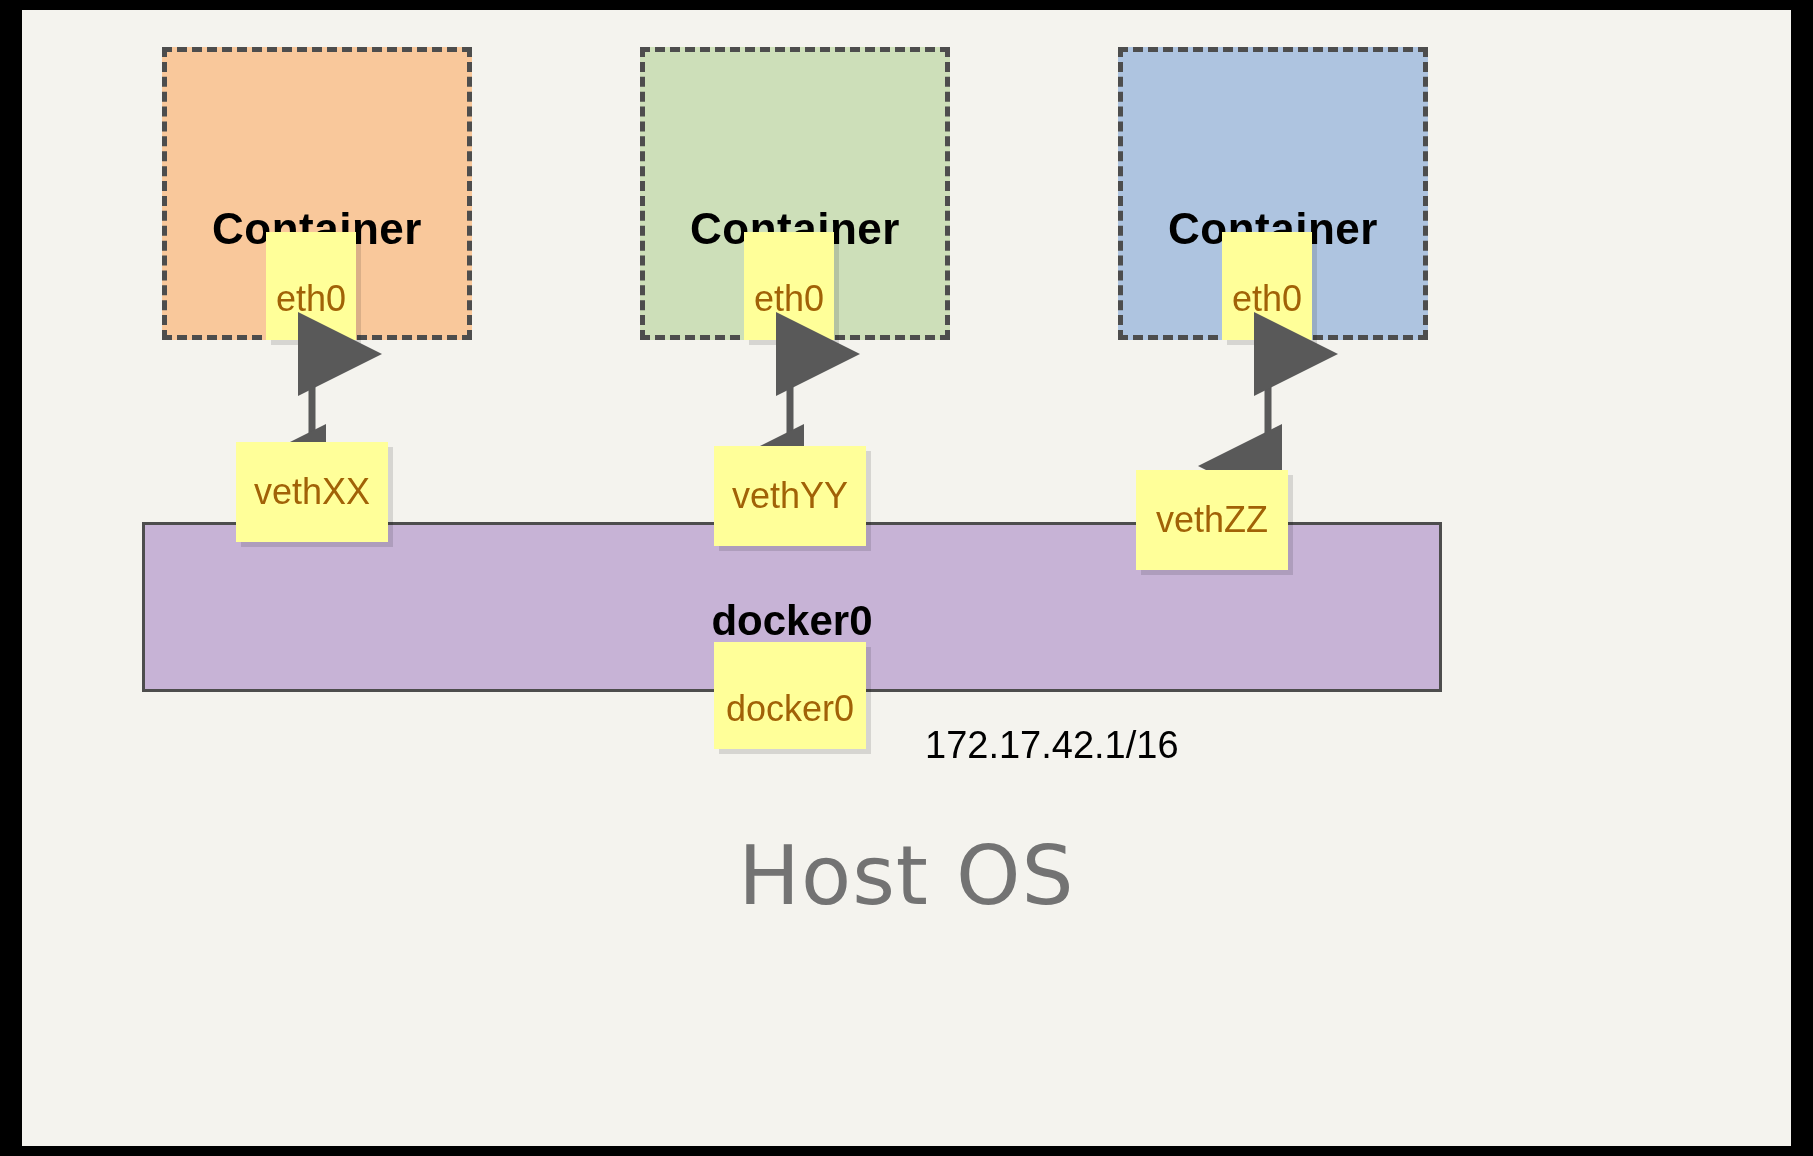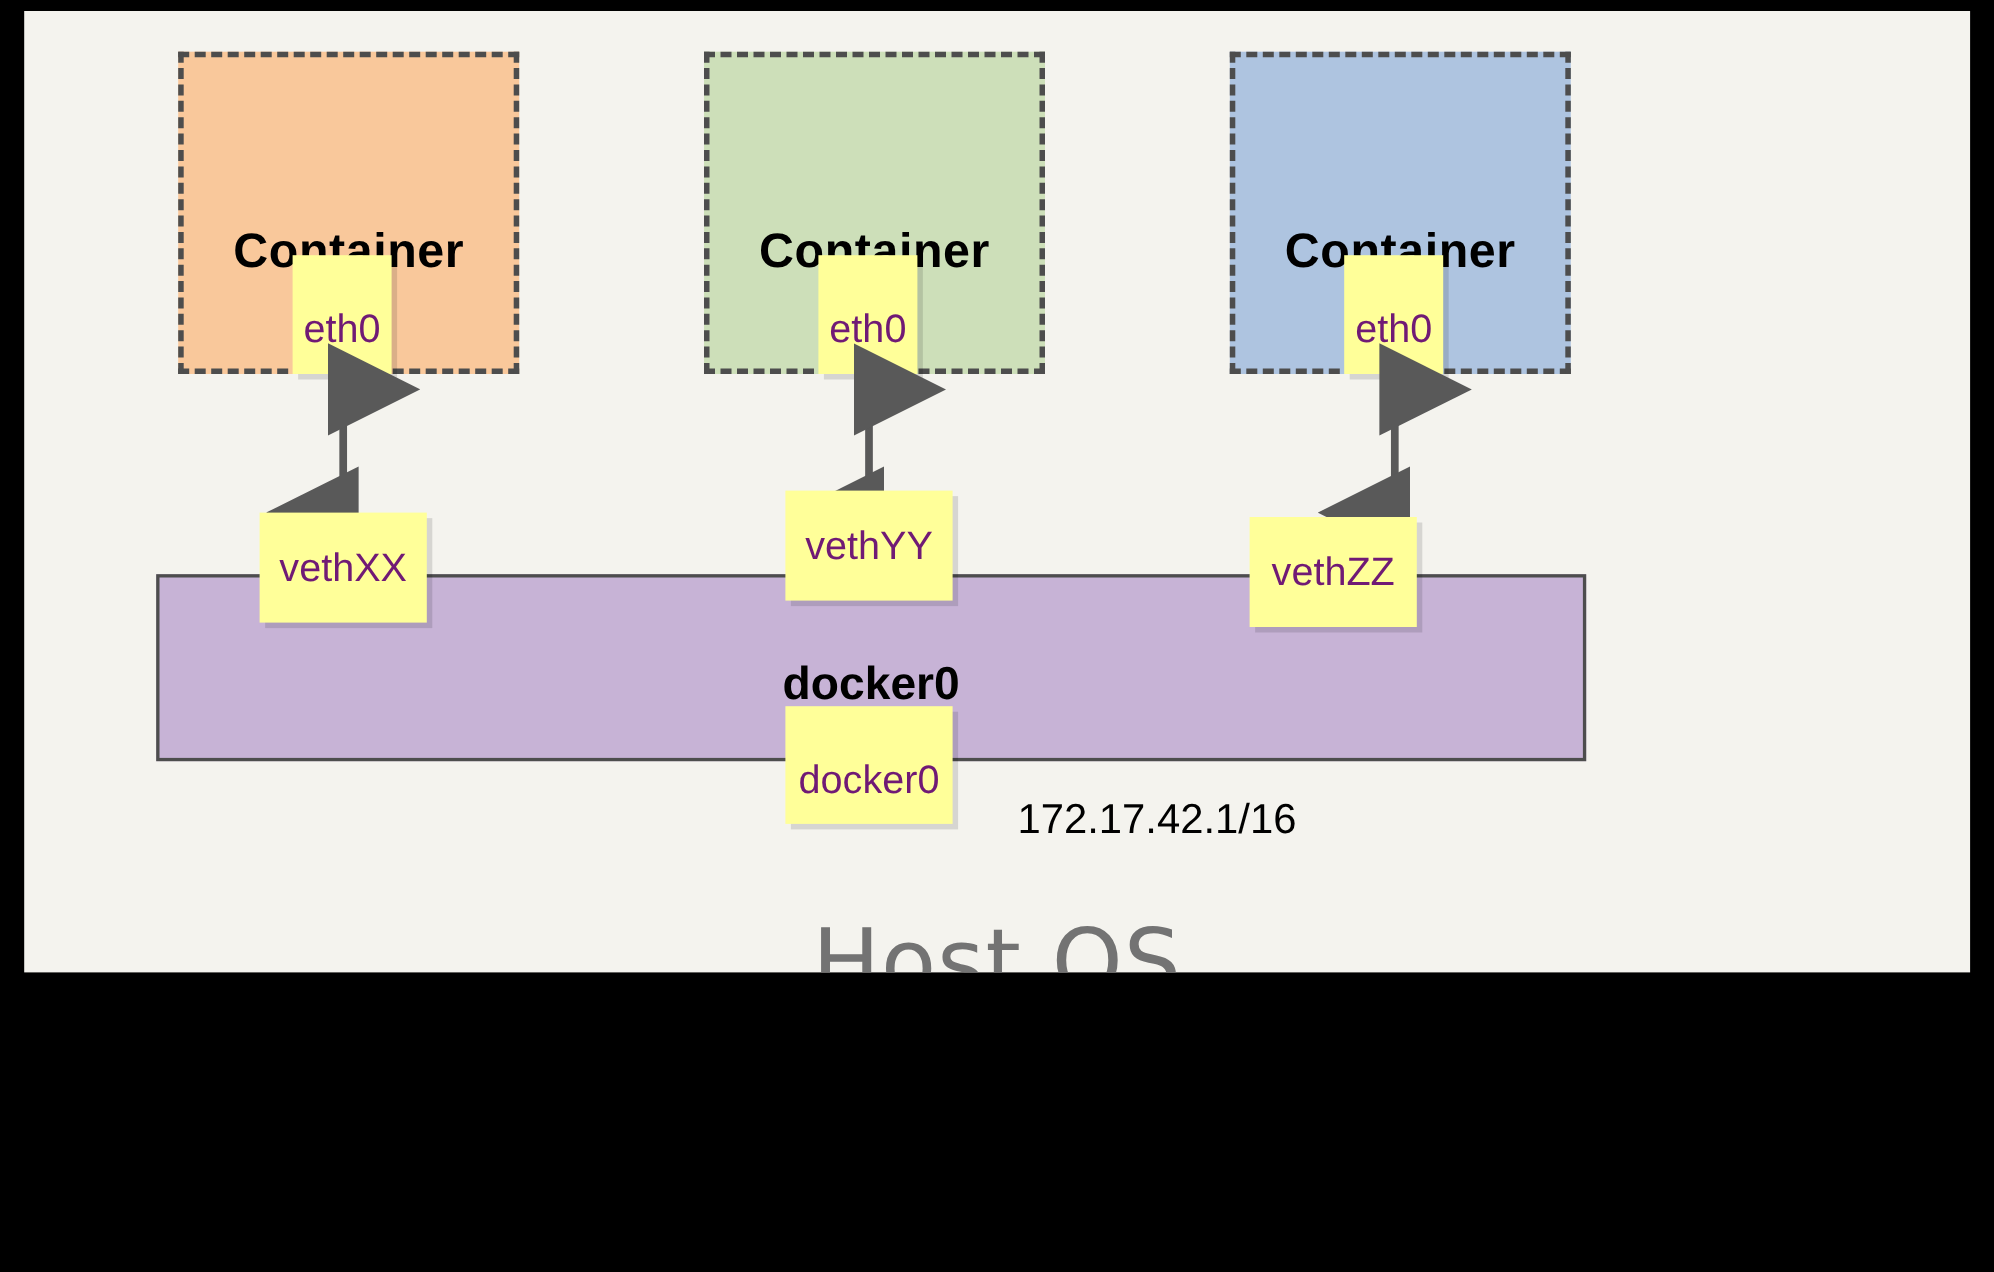--- a/index.html
+++ b/index.html
@@ -28,7 +28,7 @@
     left: 22px;
     top: 10px;
     width: 1769px;
-    height: 874px;
+    height: 1136px;
     background: #f4f3ee;
     overflow: hidden;
   }

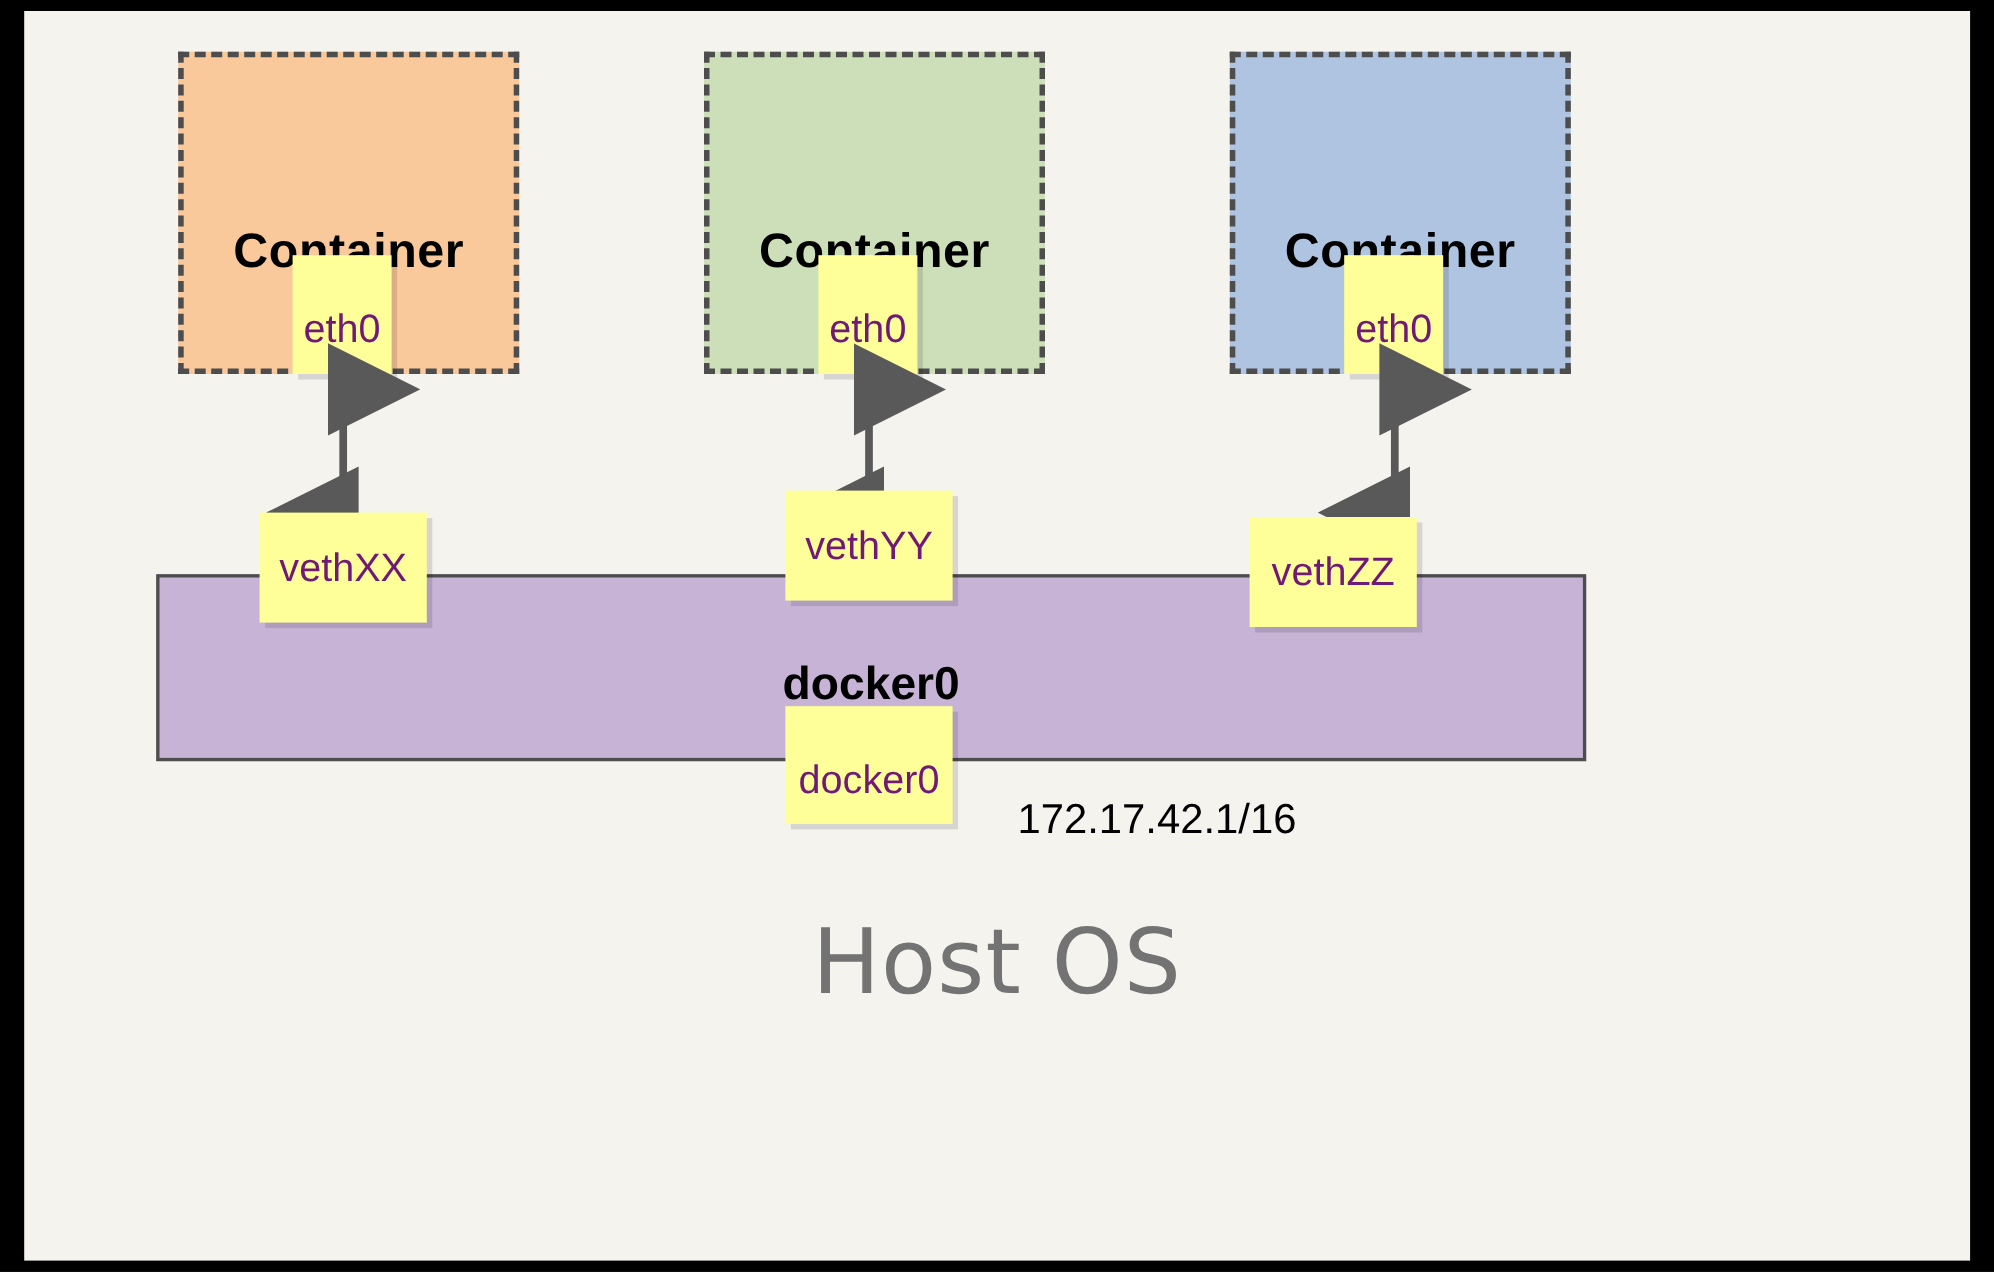--- a/index.html
+++ b/index.html
@@ -61,7 +61,7 @@
     align-items: center;
     justify-content: center;
     font-size: 36px;
-    color: #701a75;
+    color: #a16207;
     font-family: "Liberation Sans", sans-serif;
     line-height: 1;
   }

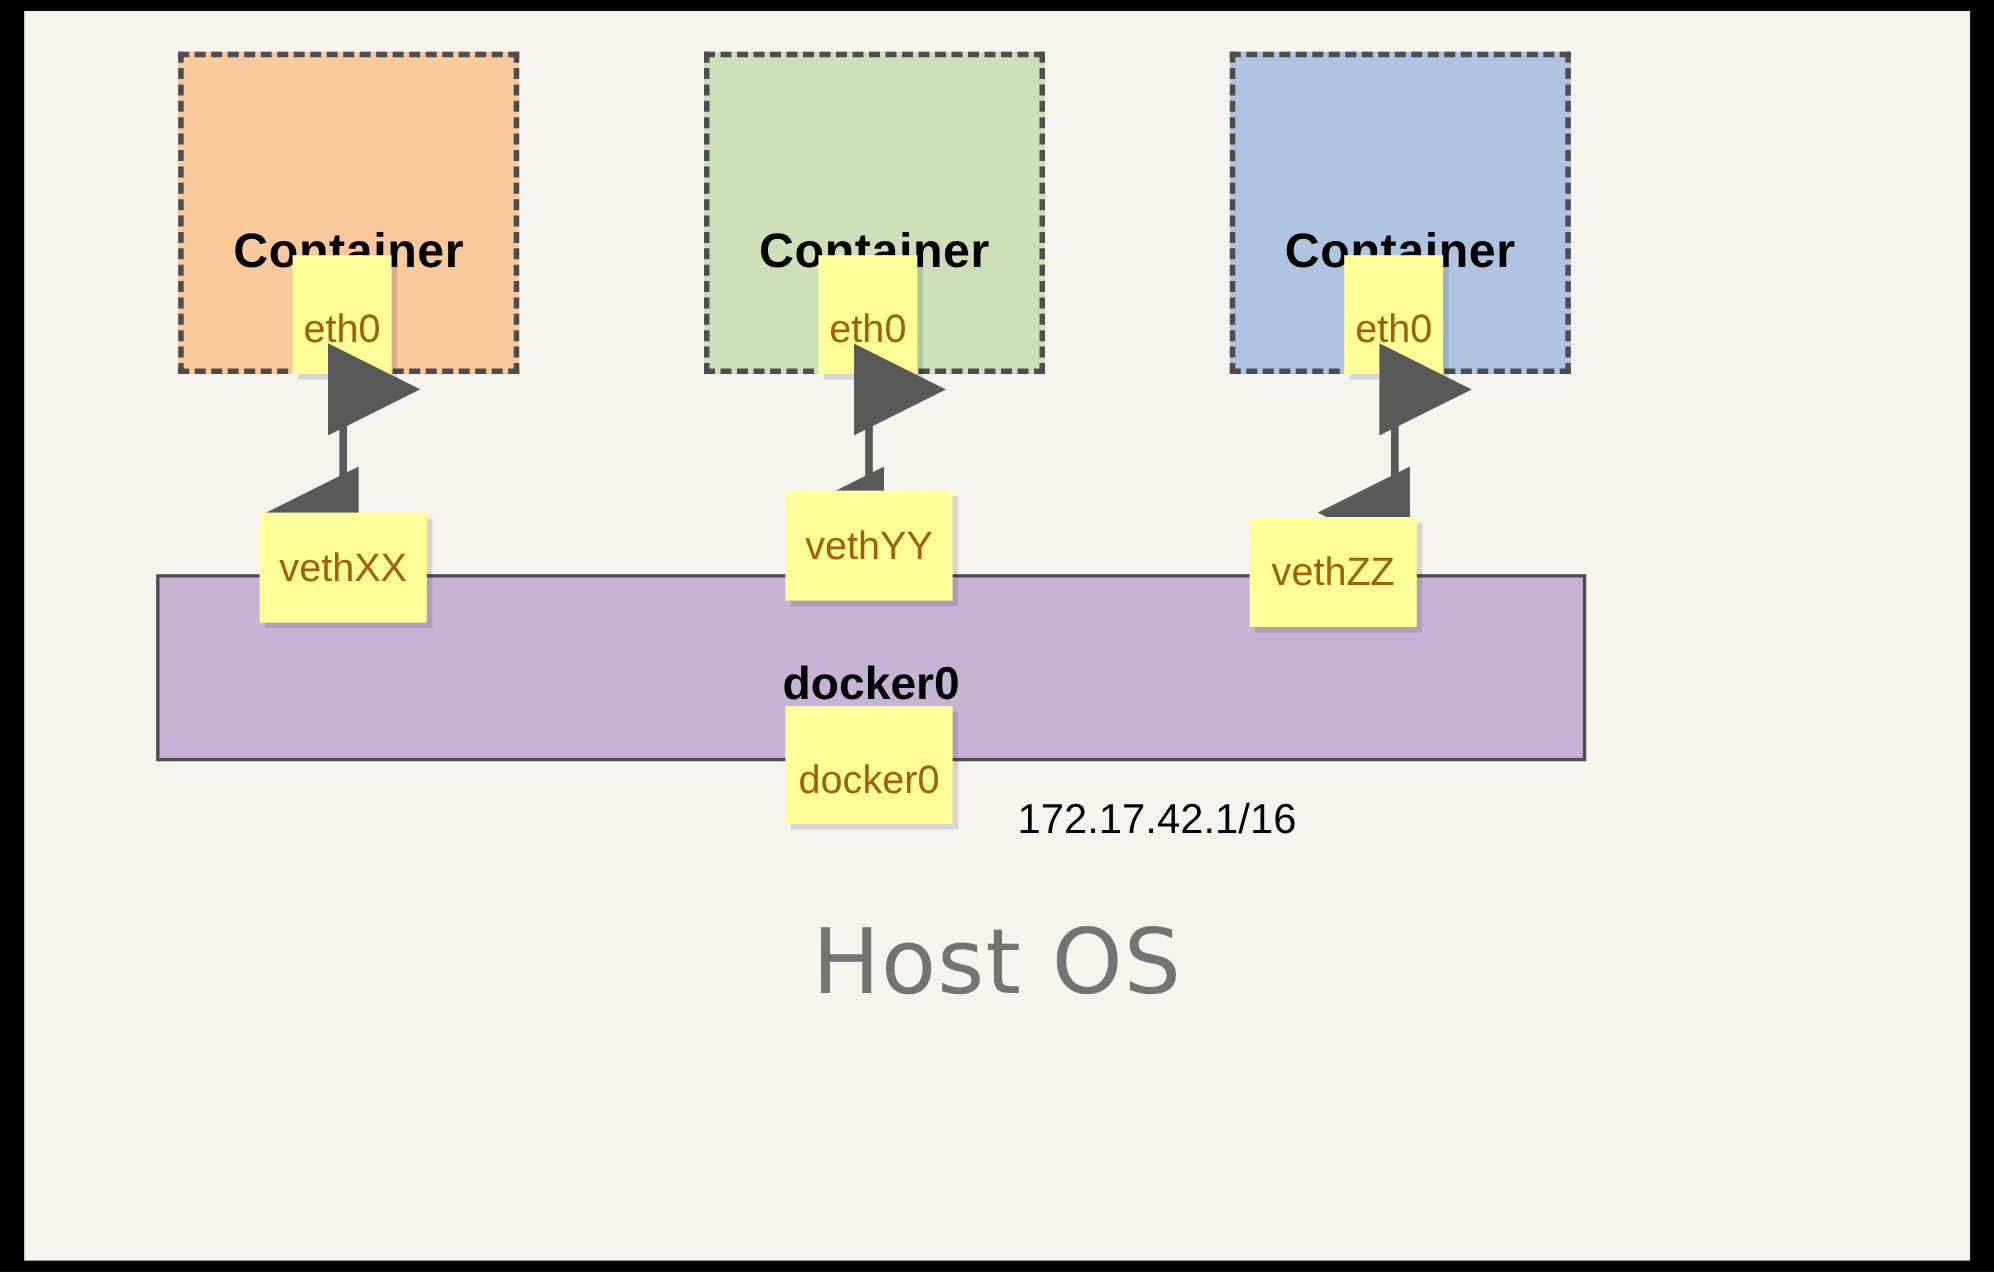--- a/index.html
+++ b/index.html
@@ -179,7 +179,7 @@
       <div id="docker0-bar-label" style="top:72px;">docker0</div>
     </div>
 
-    <div class="yellow-box" style="left:214px; top:456px; width:152px; height:100px;">
+    <div class="yellow-box" style="left:214px; top:432px; width:152px; height:100px;">
       <span>vethXX</span>
     </div>
 

